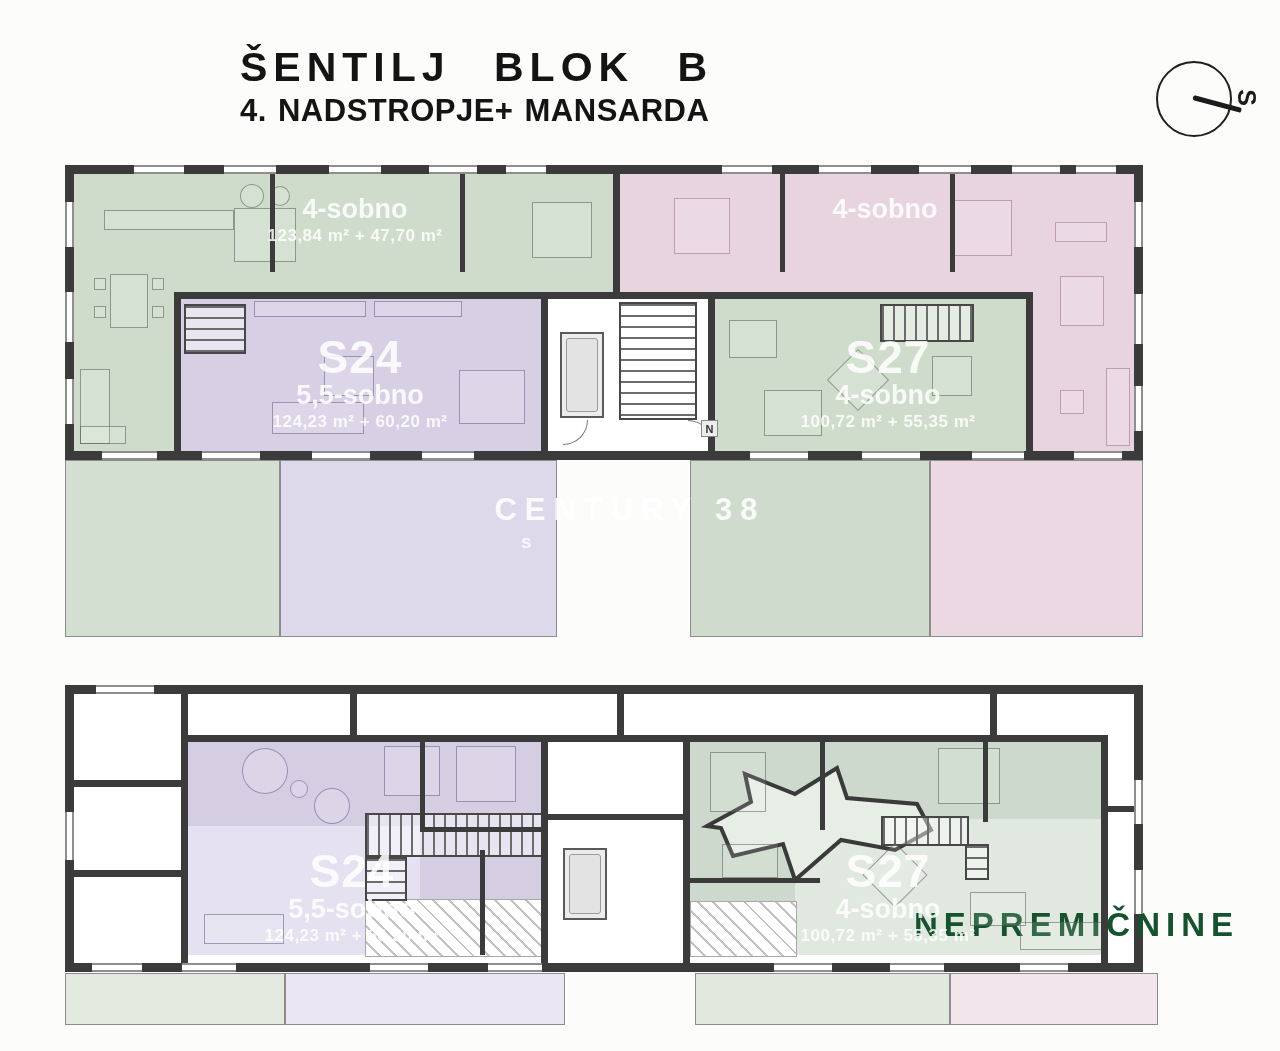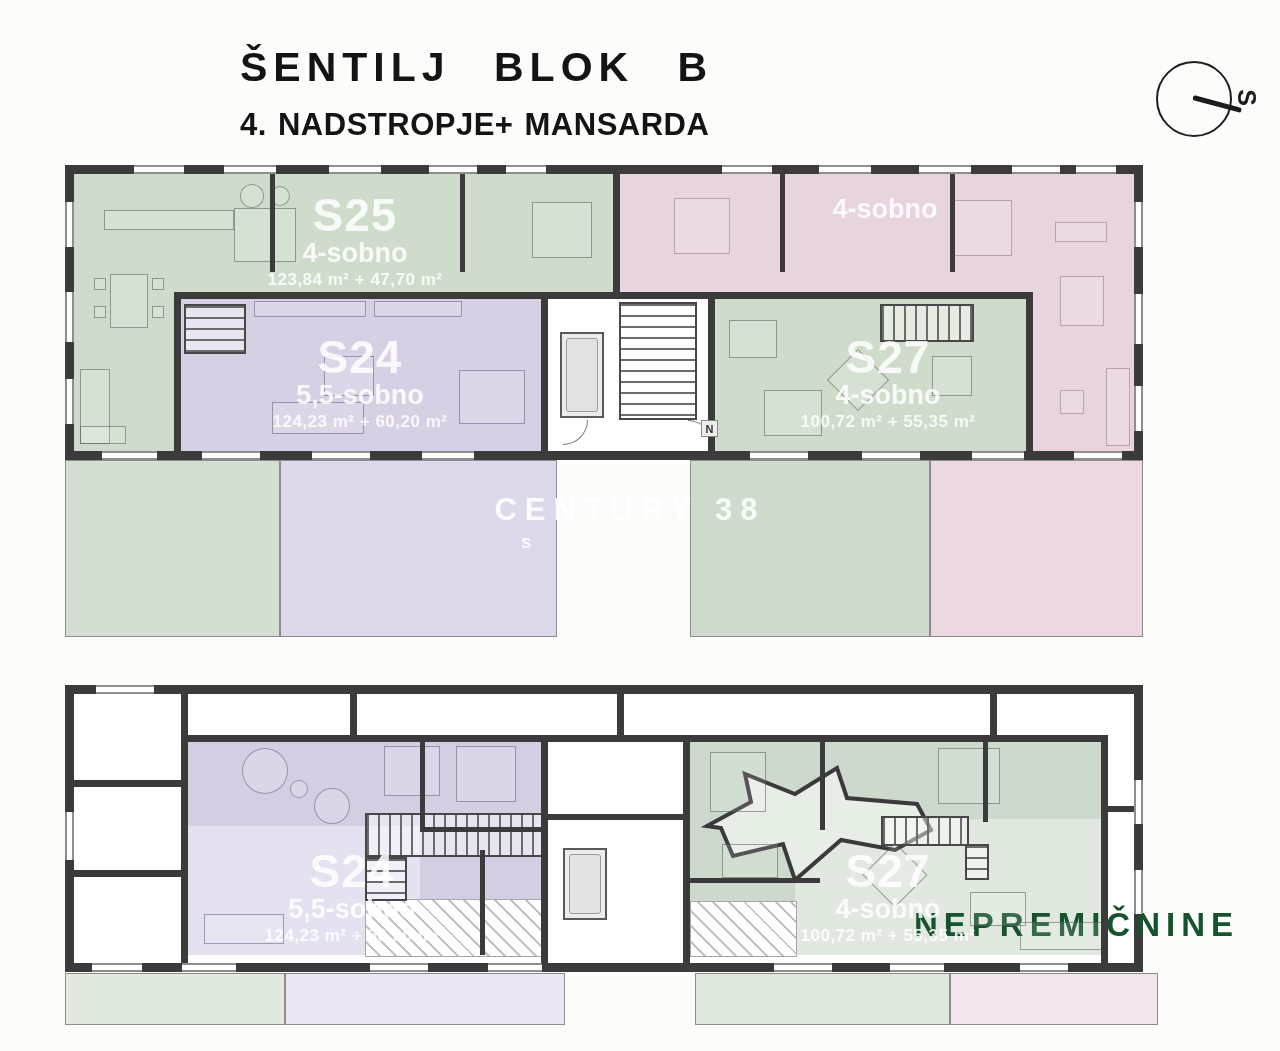--- a/index.html
+++ b/index.html
@@ -31,7 +31,7 @@
   .nmark{position:absolute;background:#ededed;border:1px solid #888;color:#333;font-size:11px;font-weight:bold;
          text-align:center;line-height:16px;z-index:5;box-sizing:border-box}
   .title1{font-size:41px;font-weight:bold;letter-spacing:6px;word-spacing:26px;line-height:1.05}
-  .title2{font-size:31px;font-weight:bold;letter-spacing:.5px;word-spacing:2px;margin-top:18px}
+  .title2{font-size:31px;font-weight:bold;letter-spacing:.5px;word-spacing:2px;margin-top:4px}
 </style>
 </head>
 <body>

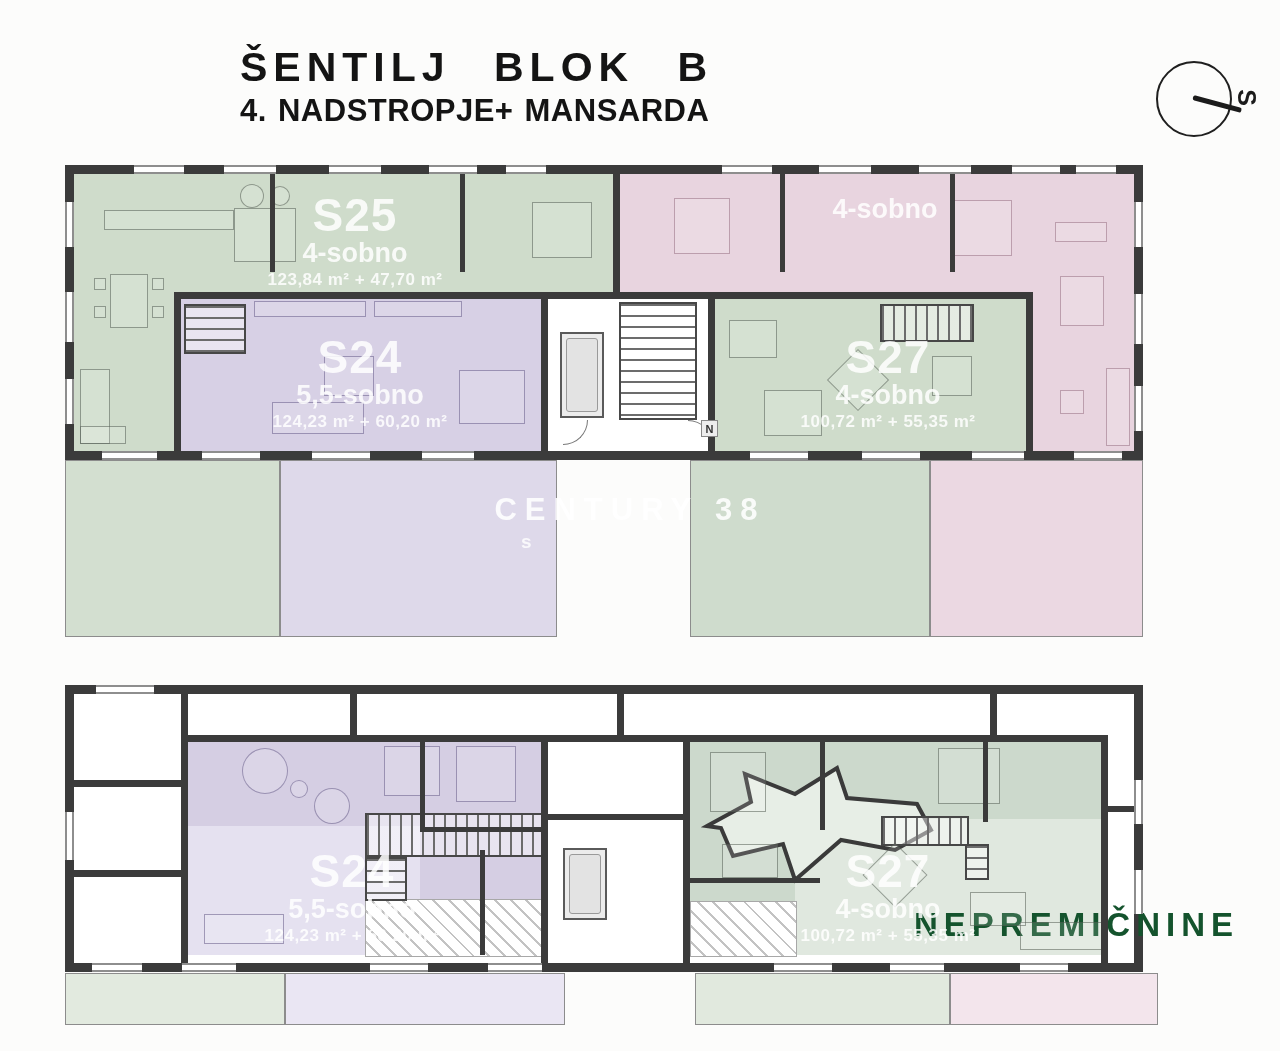--- a/index.html
+++ b/index.html
@@ -136,7 +136,6 @@
   <div class="fn" style="left:858px;top:182px;width:40px;height:40px"></div>
 
   <div class="apt-label" style="left:131px;top:20px">
-    <div class="apt-id">S25</div>
     <div class="apt-type">4-sobno</div>
     <div class="apt-area">123,84 m² + 47,70 m²</div>
   </div>

